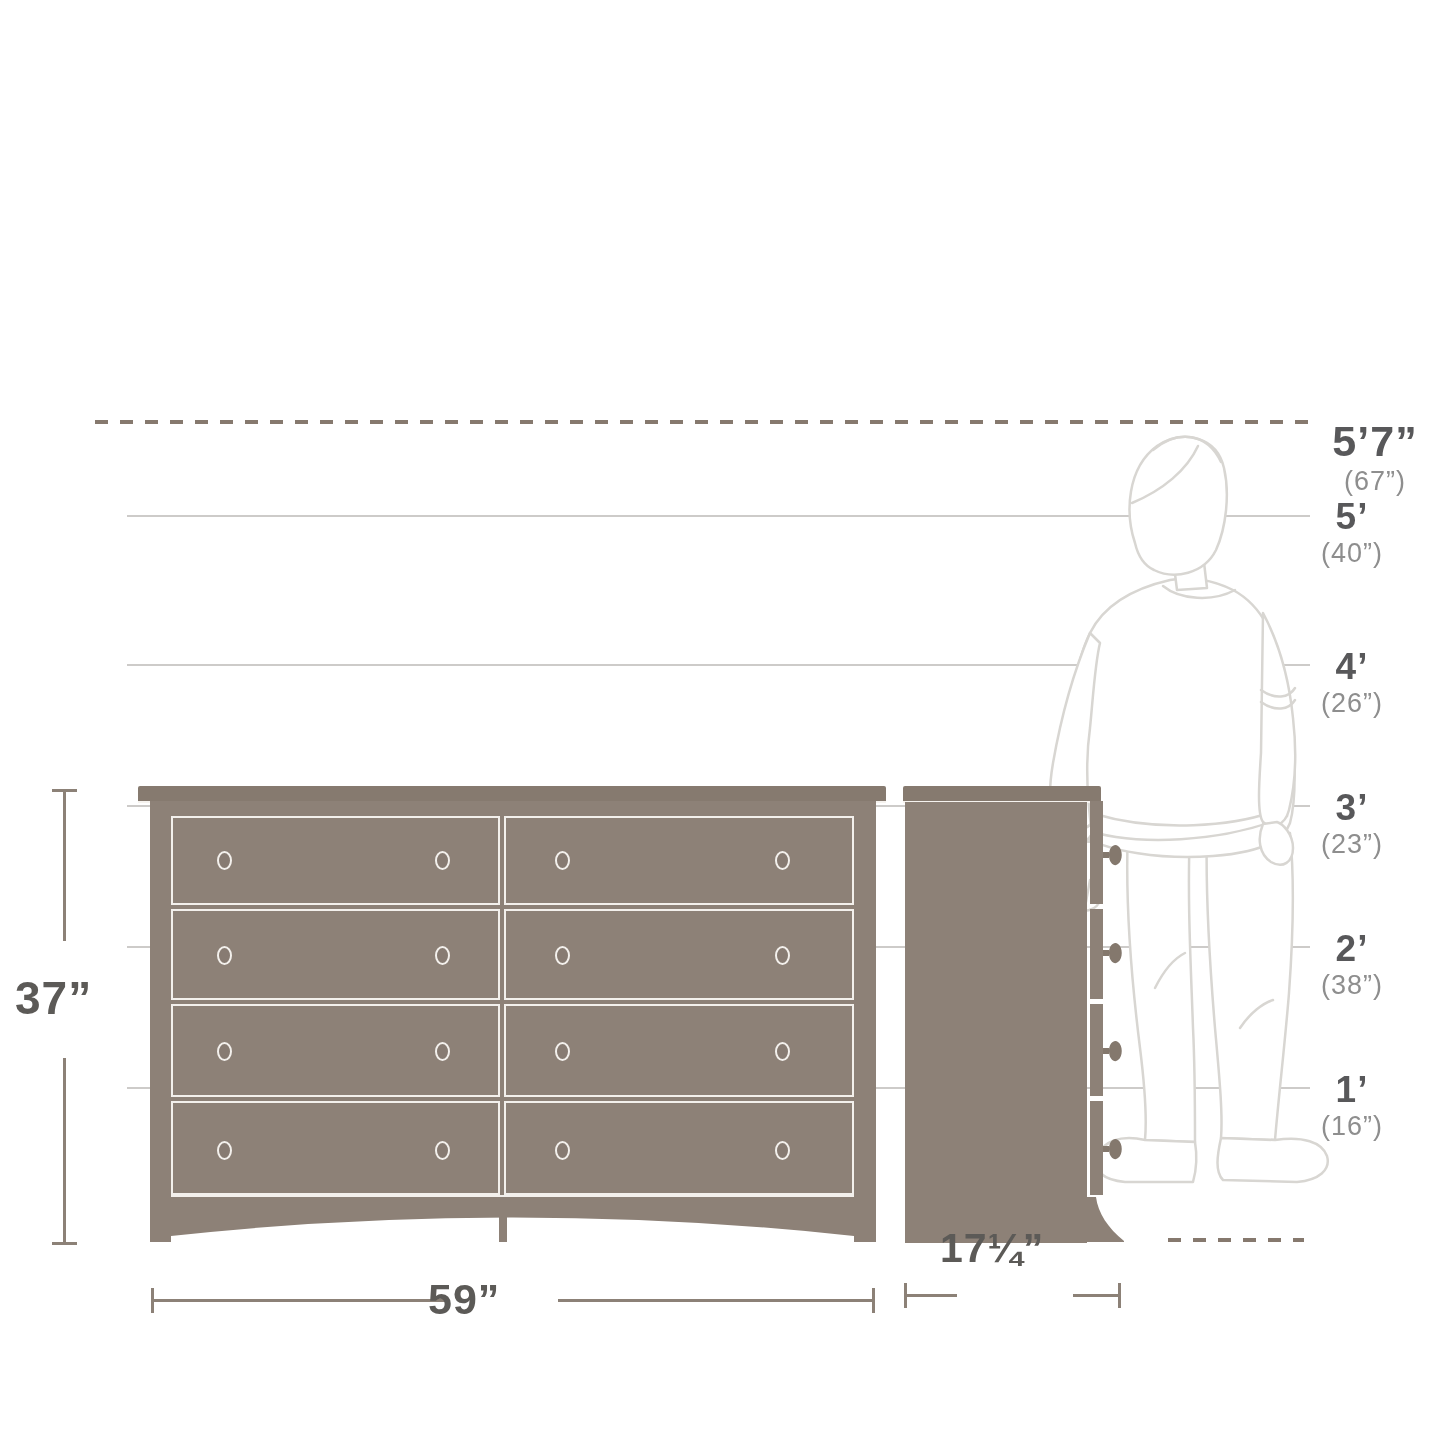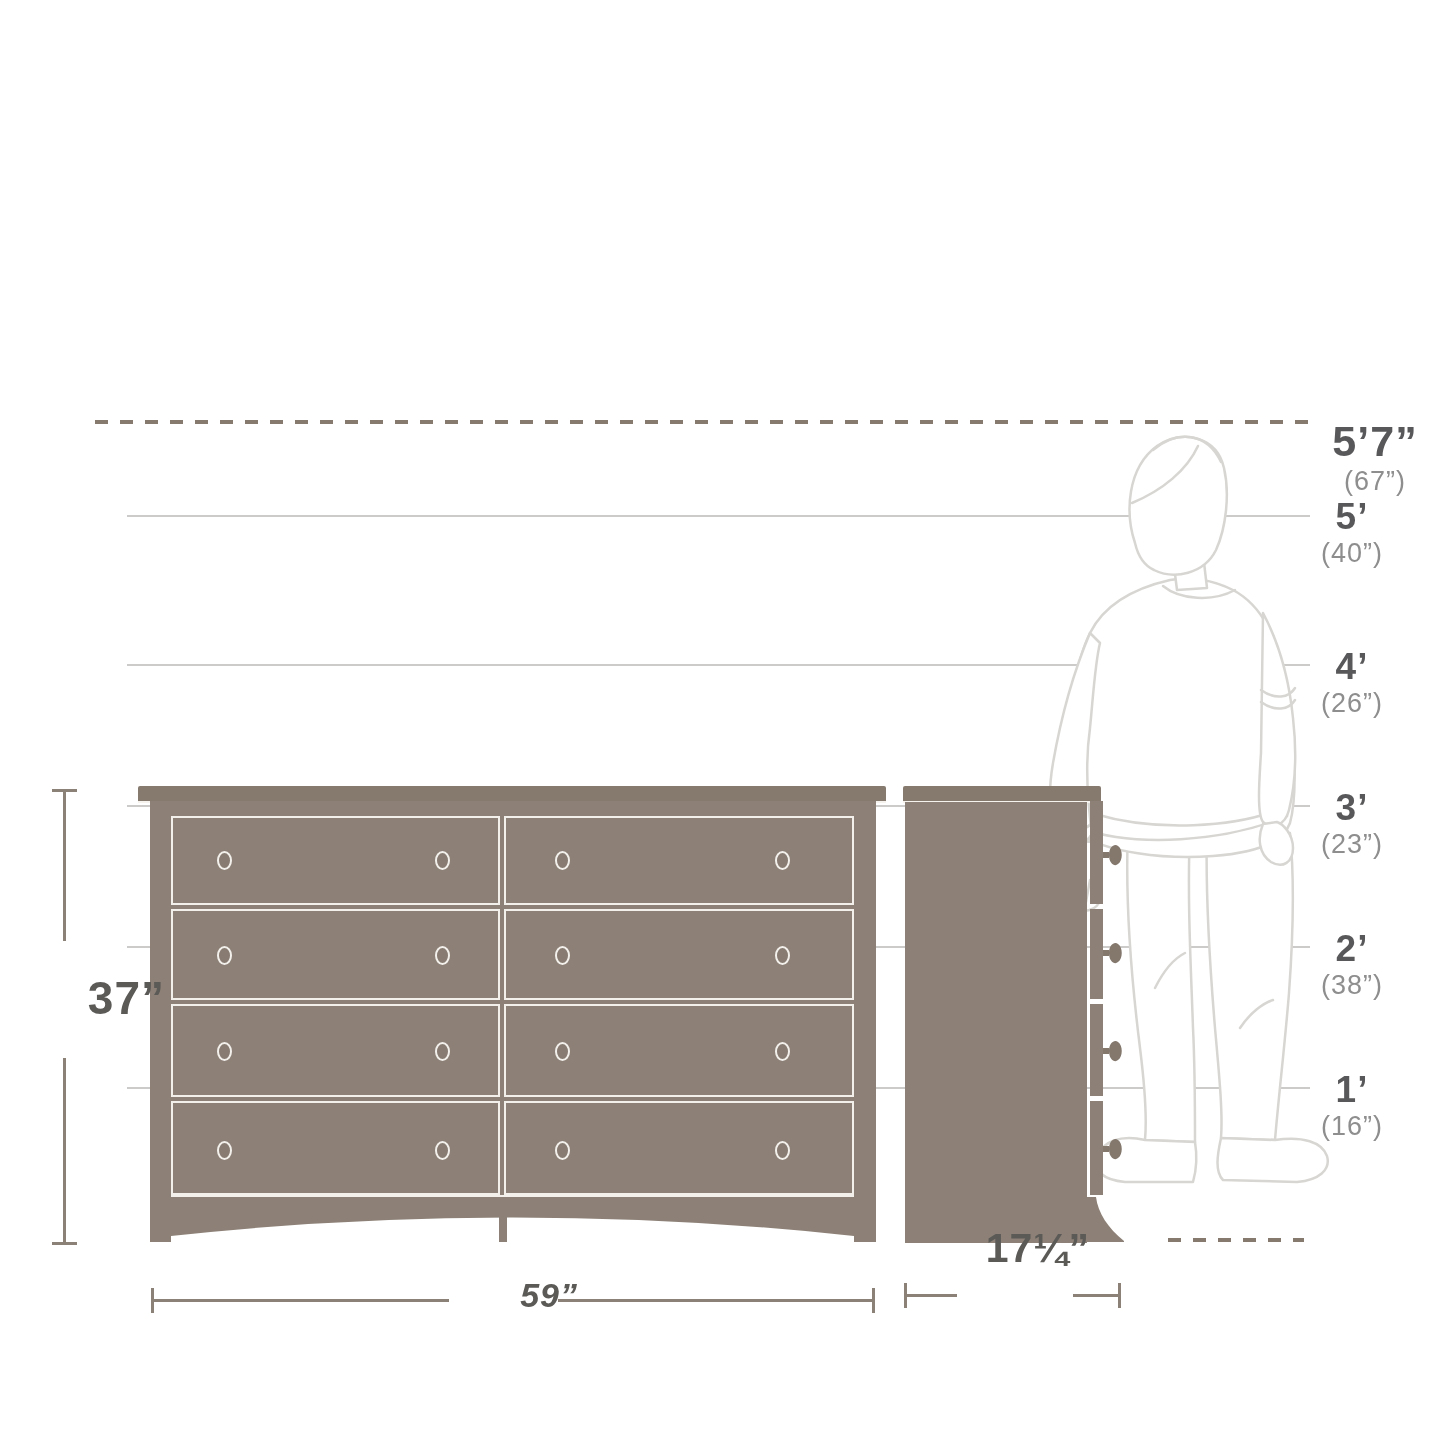--- a/index.html
+++ b/index.html
@@ -34,7 +34,7 @@
 
   
   .dim{background:#8c8177;position:absolute;}
-  .dim-text{position:absolute;font-weight:bold;color:#5c5a57;letter-spacing:1px;text-align:right;line-height:1;}
+  .dim-text{position:absolute;font-weight:bold;color:#5c5a57;letter-spacing:1px;text-align:left;line-height:1;}
 </style>
 </head>
 <body>

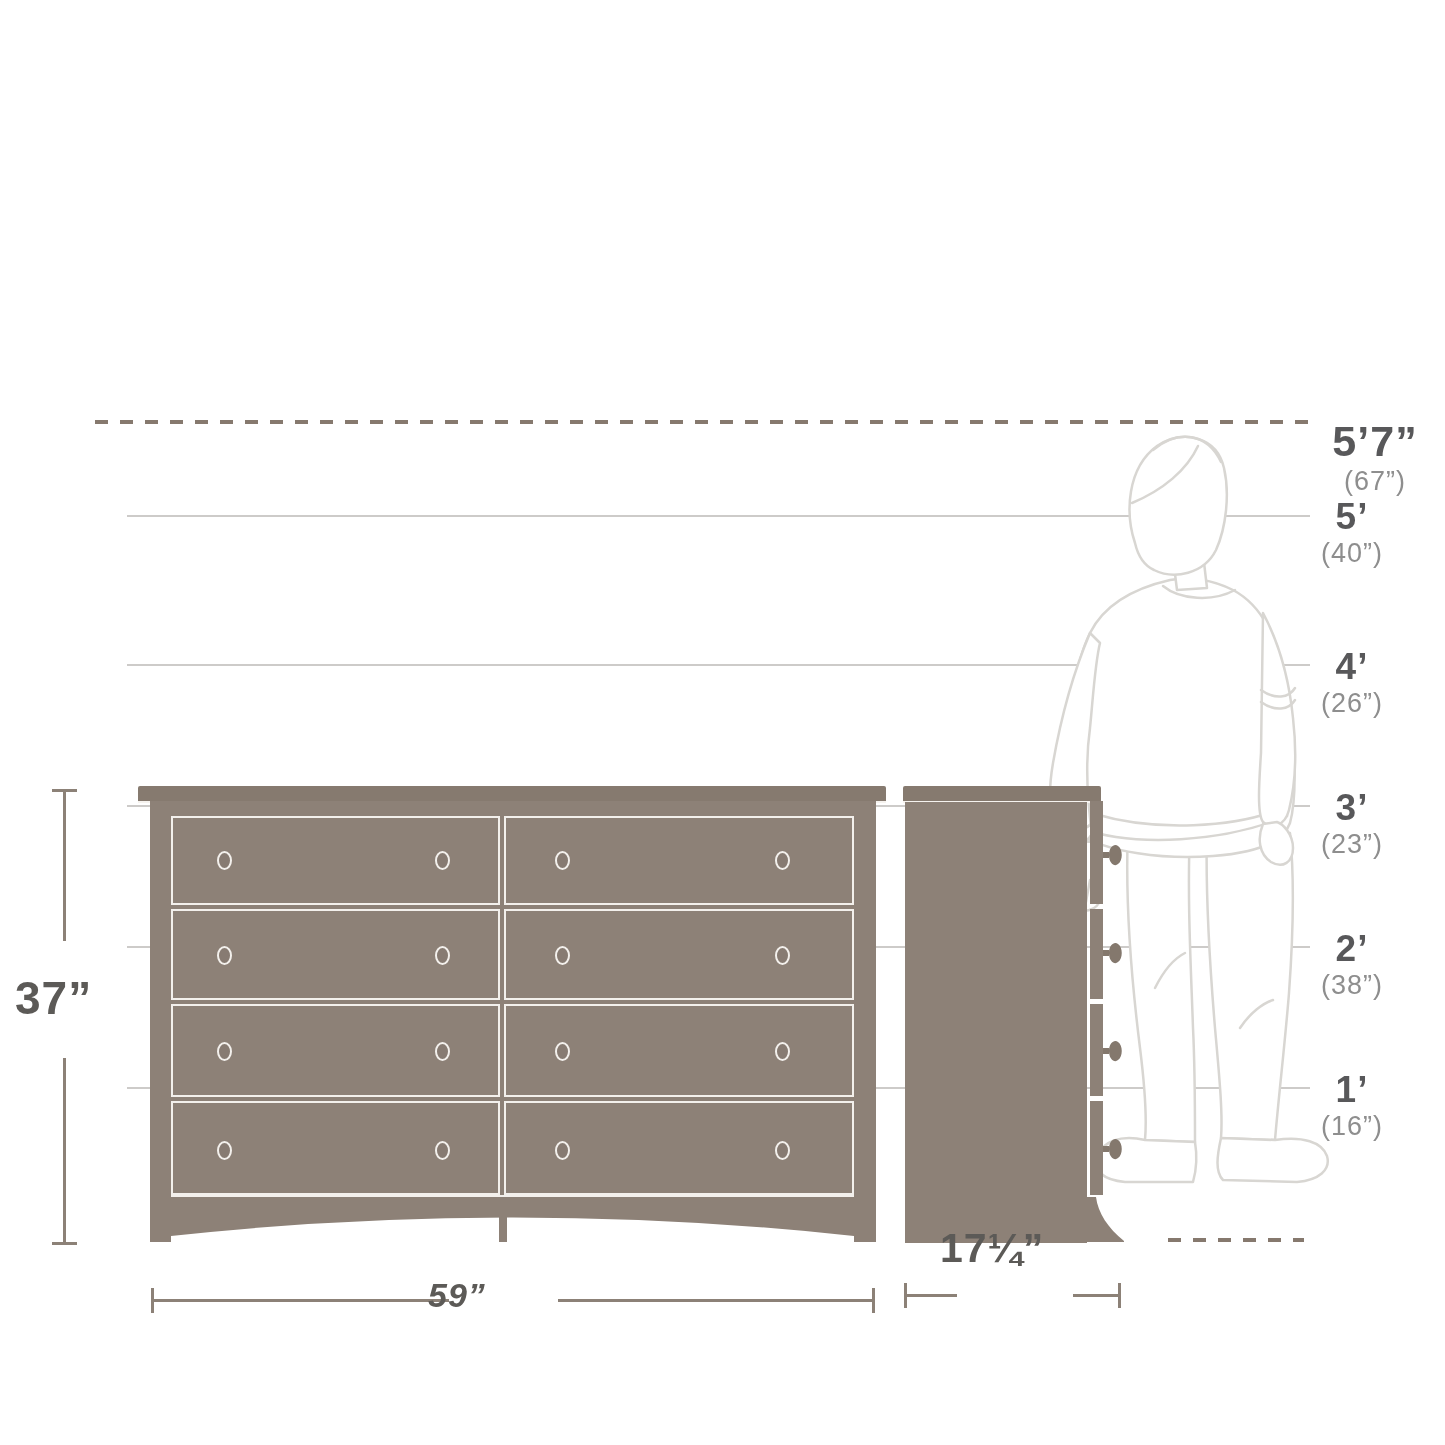--- a/index.html
+++ b/index.html
@@ -192,7 +192,7 @@
 
 <div class="dim" style="left:151px;top:1288px;width:3px;height:25px;"></div>
 <div class="dim" style="left:153px;top:1299px;width:296px;height:3px;"></div>
-<div class="dim-text" style="left:428px;top:1278px;width:150px;font-size:34px;font-style:italic;">59”</div>
+<div class="dim-text" style="left:428px;top:1278px;width:150px;font-size:43px;">59”</div>
 <div class="dim" style="left:558px;top:1299px;width:316px;height:3px;"></div>
 <div class="dim" style="left:872px;top:1288px;width:3px;height:25px;"></div>
 

